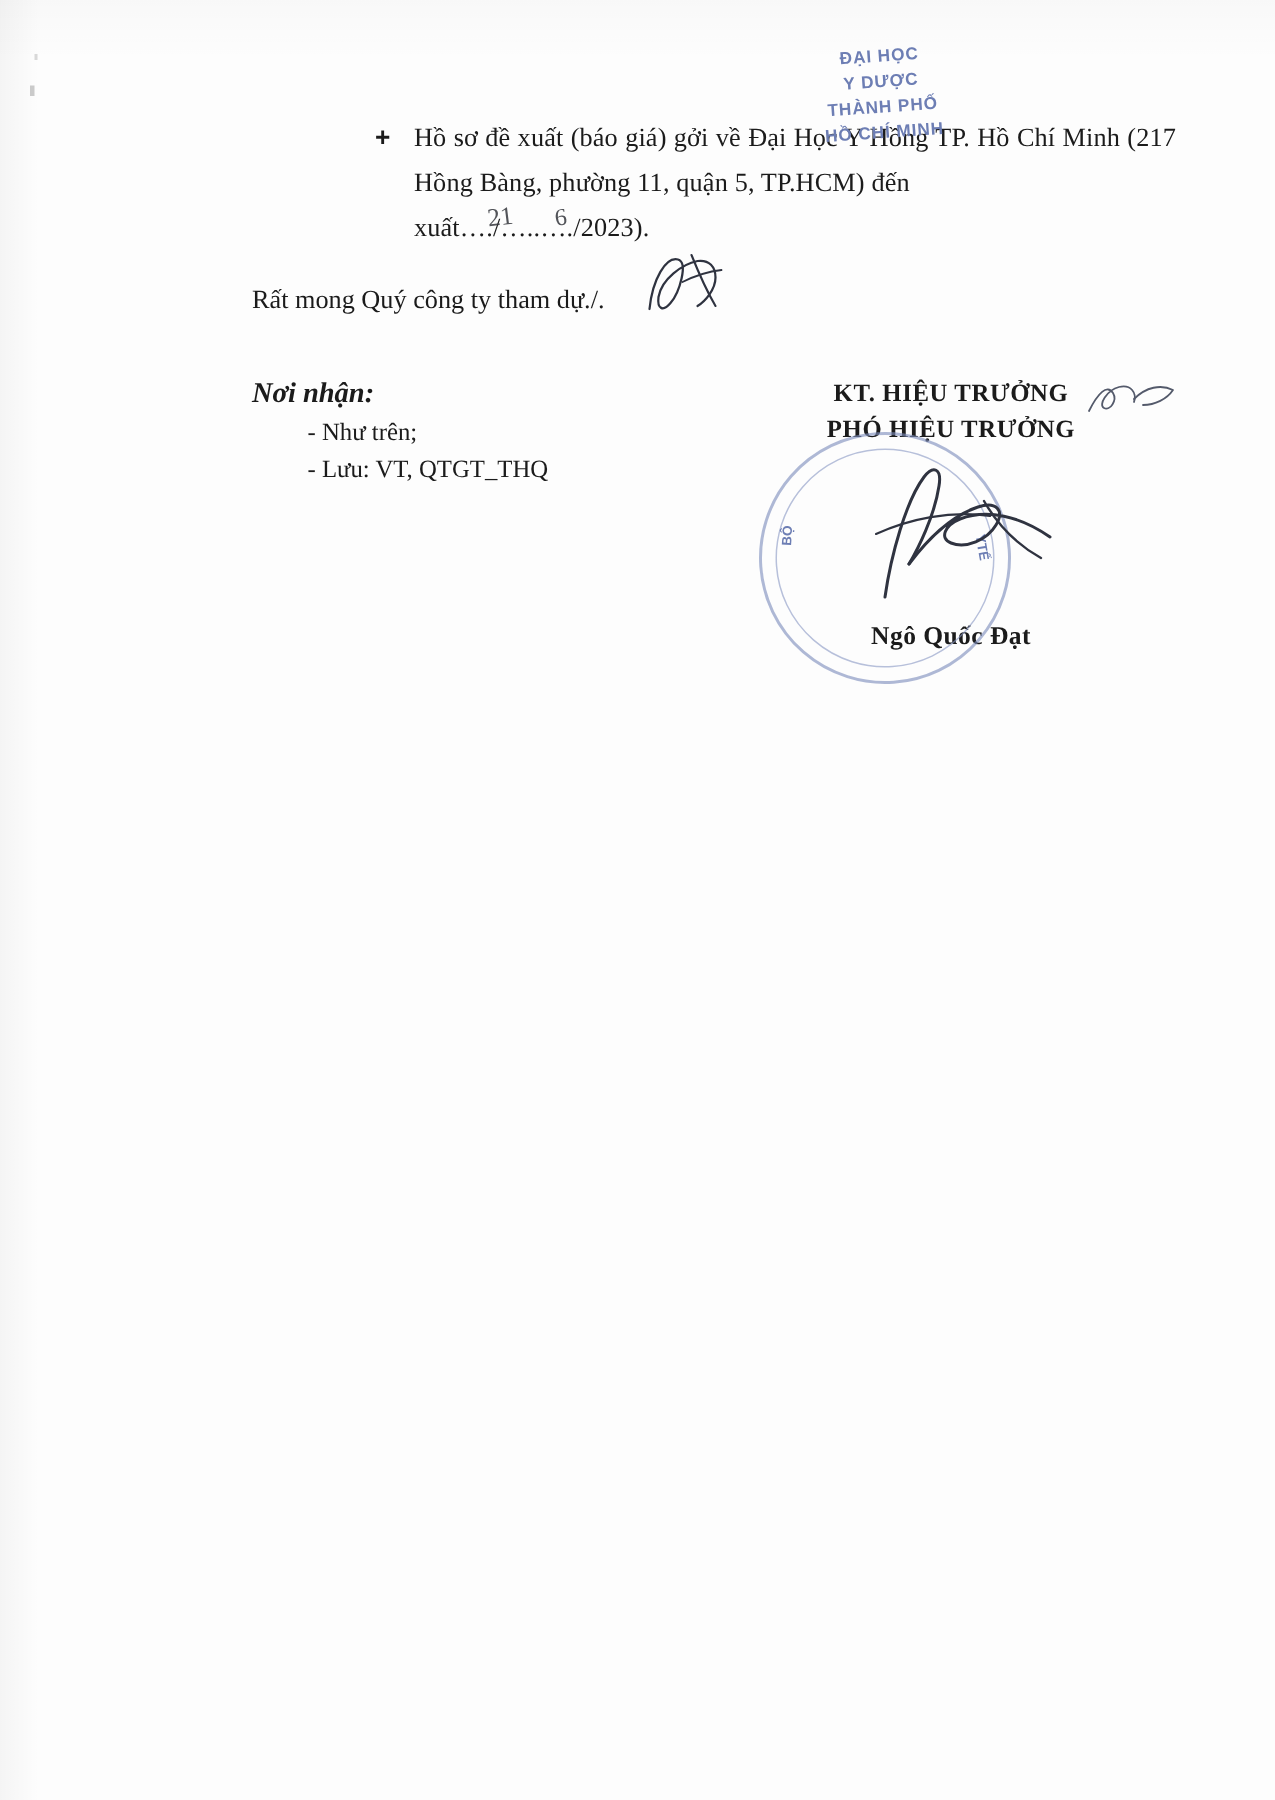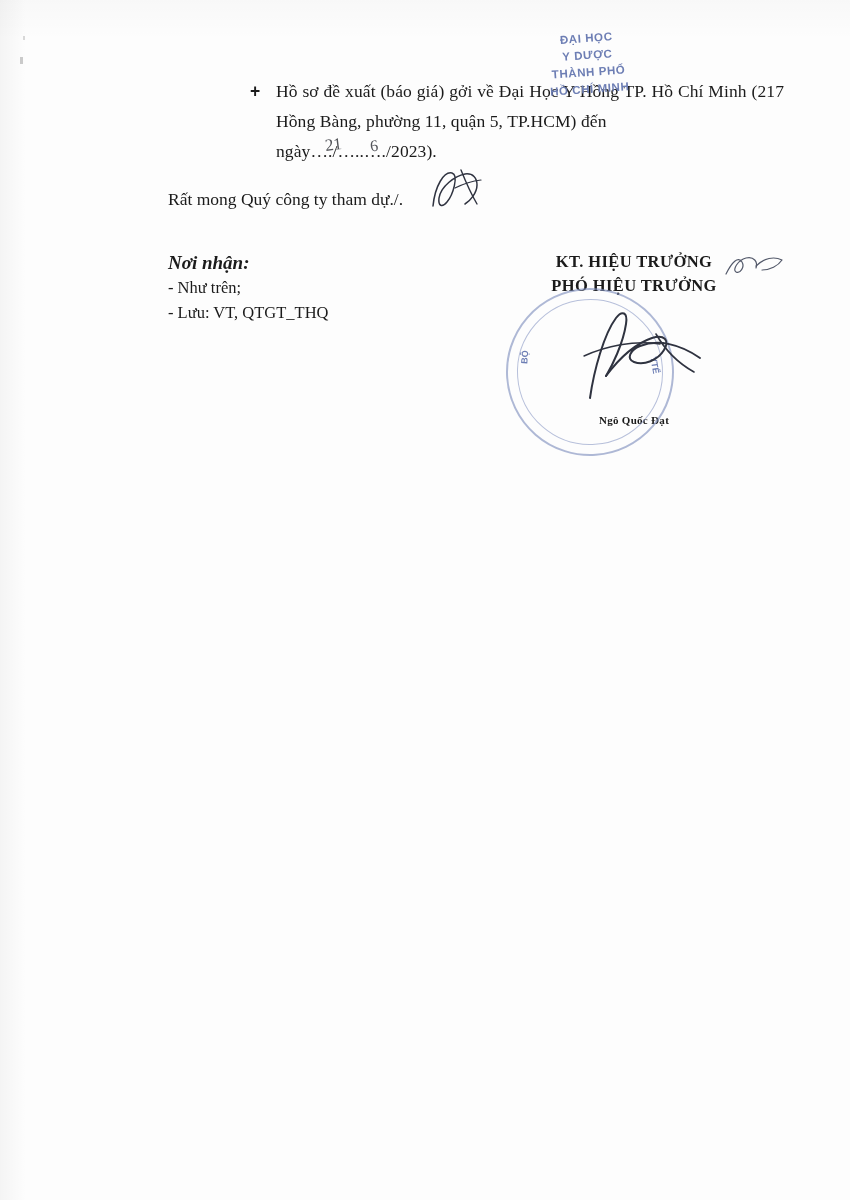--- a/index.html
+++ b/index.html
@@ -225,7 +225,7 @@
           <span>Hồ sơ đề xuất (báo giá) gởi về Đại Học Y Hồng TP. Hồ Chí</span>
           <span>Minh (217 Hồng Bàng, phường 11, quận 5, TP.HCM) đến</span>
           <span class="last-line">
-            <span>ngày</span><span class="handwrite-date">…./…..…./</span><span>2023).</span>
+            <span>xuất</span><span class="handwrite-date">…./…..…./</span><span>2023).</span>
           </span>
         </div>
       </div>

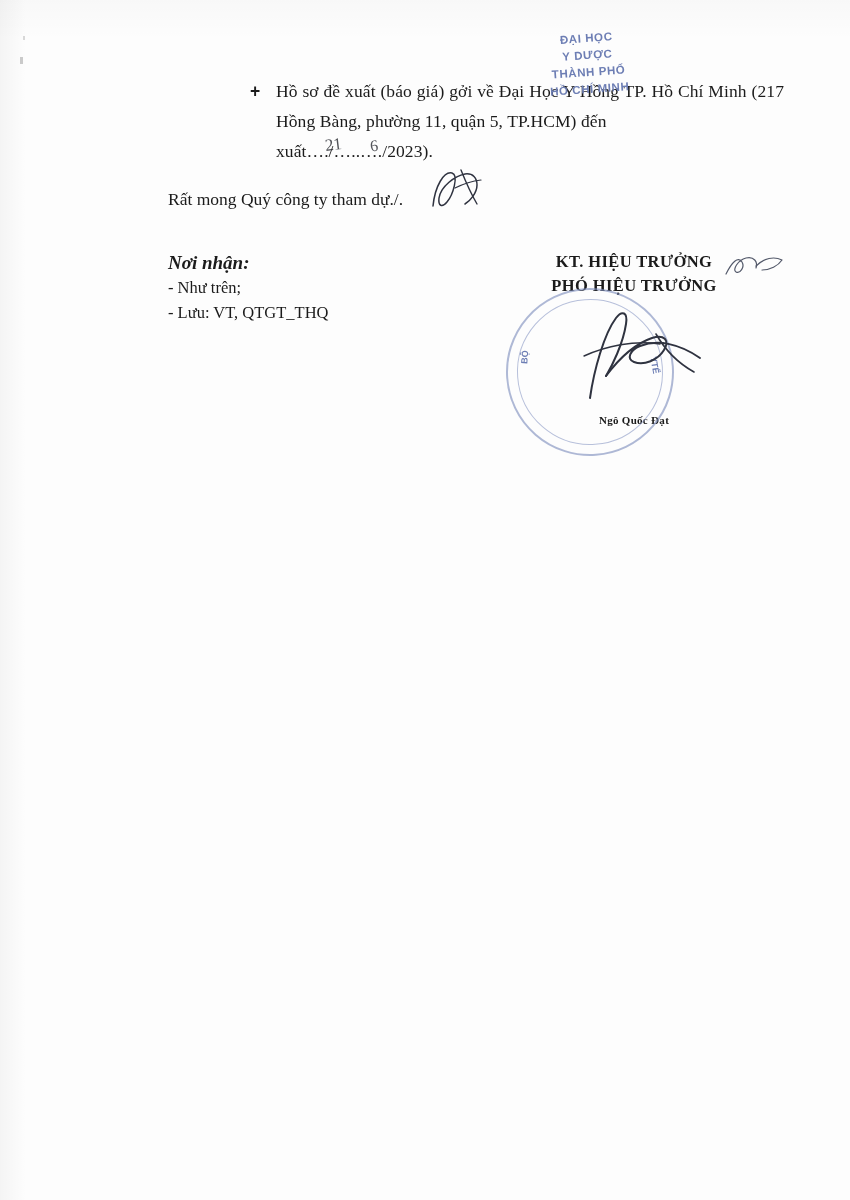--- a/index.html
+++ b/index.html
@@ -127,6 +127,7 @@
   }
   .recipients .line {
     white-space: pre;
+    margin-left: 37px;
   }
 
   

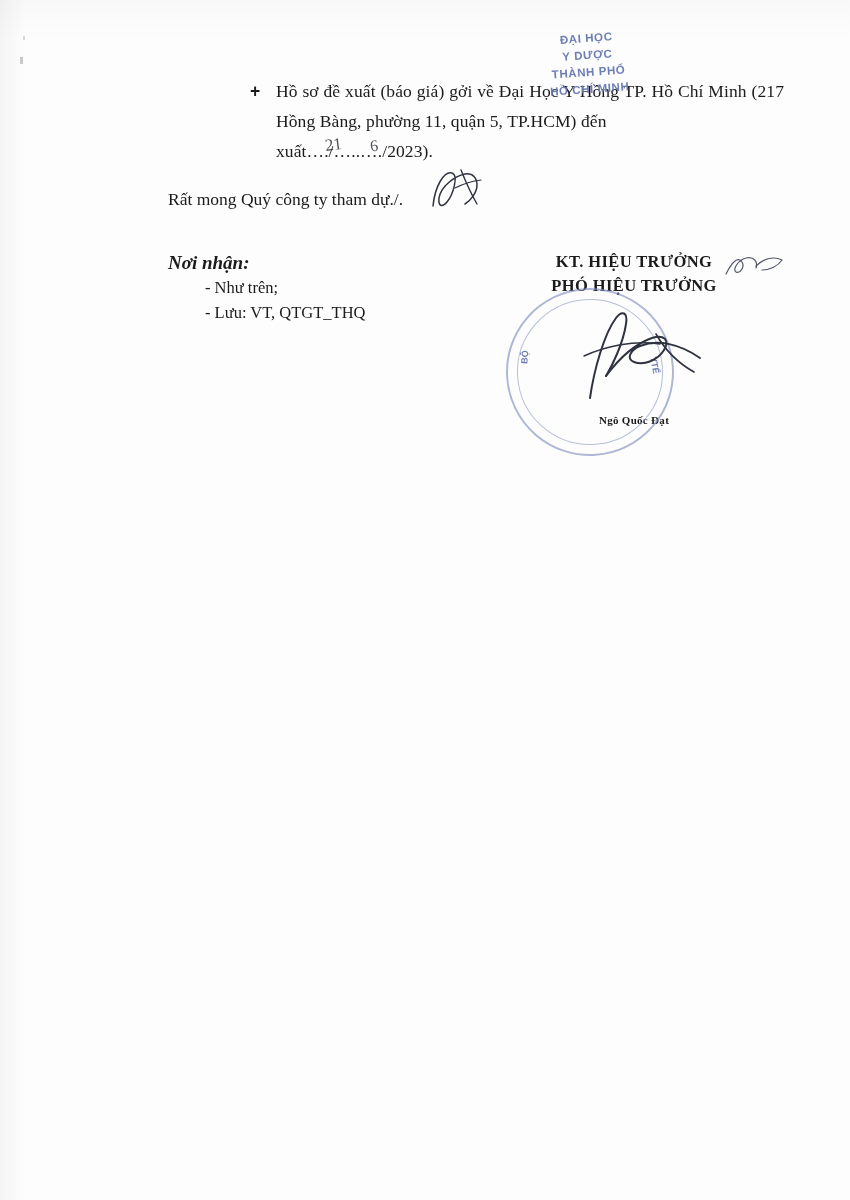--- a/index.html
+++ b/index.html
@@ -149,7 +149,7 @@
   .signblock .signer {
     margin-top: 116px;
     font-weight: bold;
-    font-size: 11px;
+    font-size: 17px;
     letter-spacing: .3px;
   }
 

